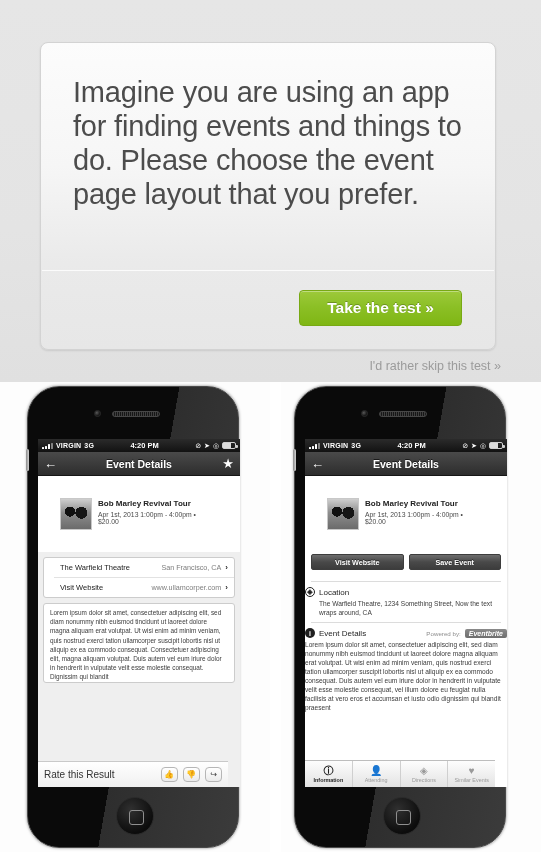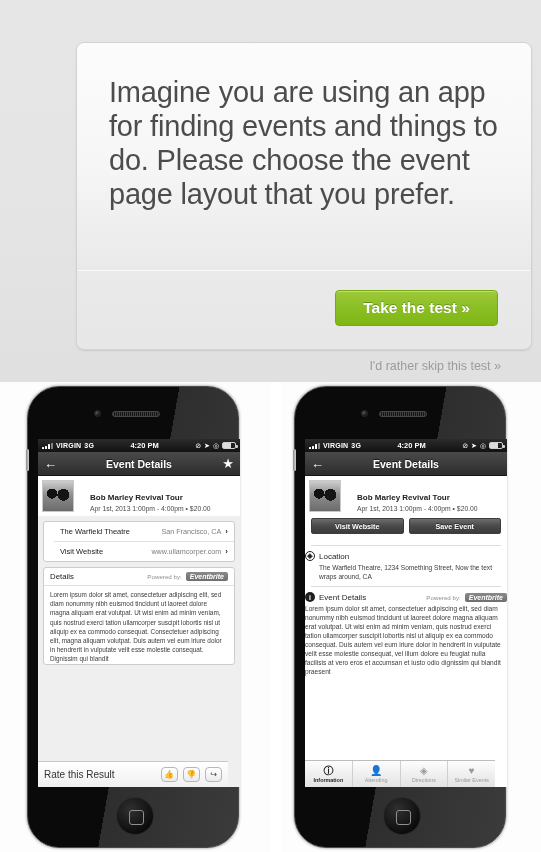--- a/index.html
+++ b/index.html
@@ -24,7 +24,6 @@
     border: 1px solid #d3d3d3;
     border-radius: 8px;
     box-shadow: 0 1px 2px rgba(0,0,0,0.10);
-    margin-left: 36px;
   }
   #prompt-text {
     position: absolute;

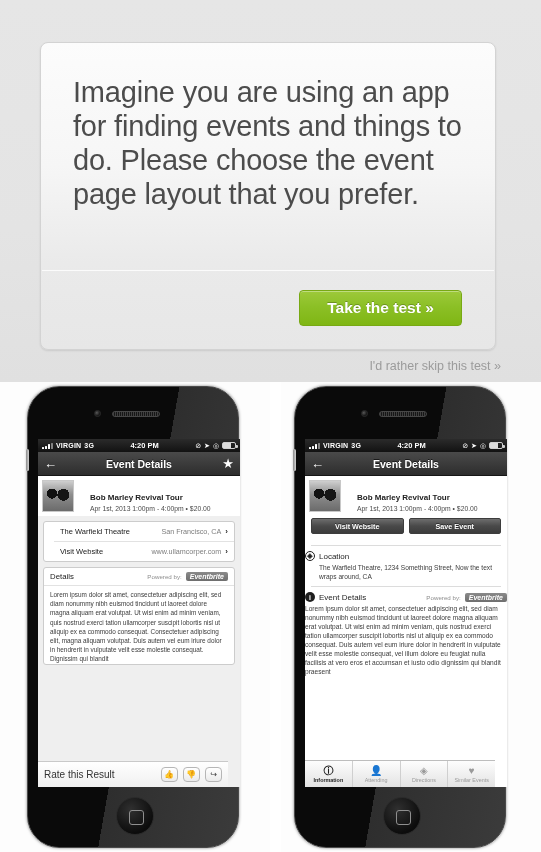--- a/index.html
+++ b/index.html
@@ -187,10 +187,9 @@
 
   
   .event-head {
-    display: flex; gap: 16px;
-    padding: 4px;
+    display: flex; gap: 6px;
+    padding: 22px;
     background: #ffffff;
-    align-items: flex-end;
   }
   .event-thumb {
     width: 32px; height: 32px; flex: none;

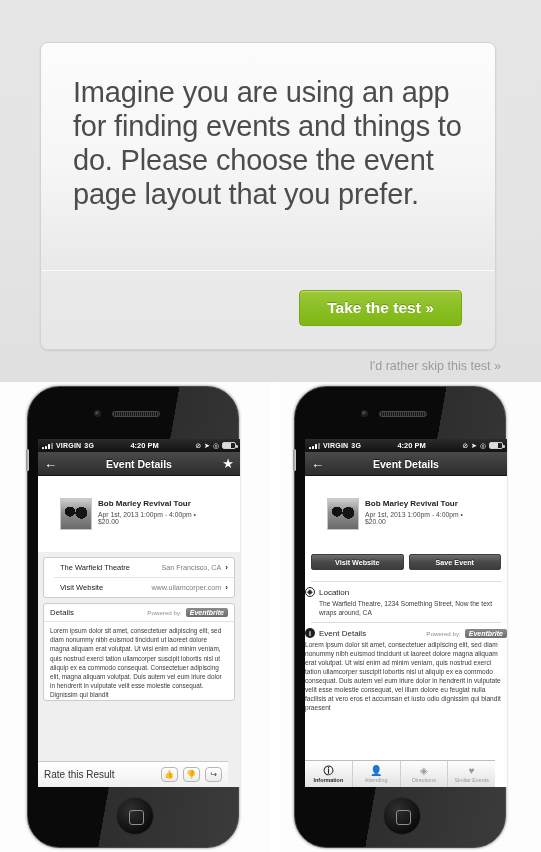--- a/index.html
+++ b/index.html
@@ -404,13 +404,6 @@
           </div>
 
           <div class="details-card">
-            <div class="details-head">
-              <span class="details-title">Details</span>
-              <span class="powered">
-                <span class="powered-label">Powered by:</span>
-                <span class="eb-badge">Eventbrite</span>
-              </span>
-            </div>
             <div class="lorem">Lorem ipsum dolor sit amet, consectetuer adipiscing elit, sed diam nonummy nibh euismod tincidunt ut laoreet dolore magna aliquam erat volutpat. Ut wisi enim ad minim veniam, quis nostrud exerci tation ullamcorper suscipit lobortis nisl ut aliquip ex ea commodo consequat. Consectetuer adipiscing elit,  magna aliquam volutpat. Duis autem vel eum iriure dolor in hendrerit in vulputate velit esse molestie consequat. Dignissim qui blandit</div>
           </div>
         </div>

